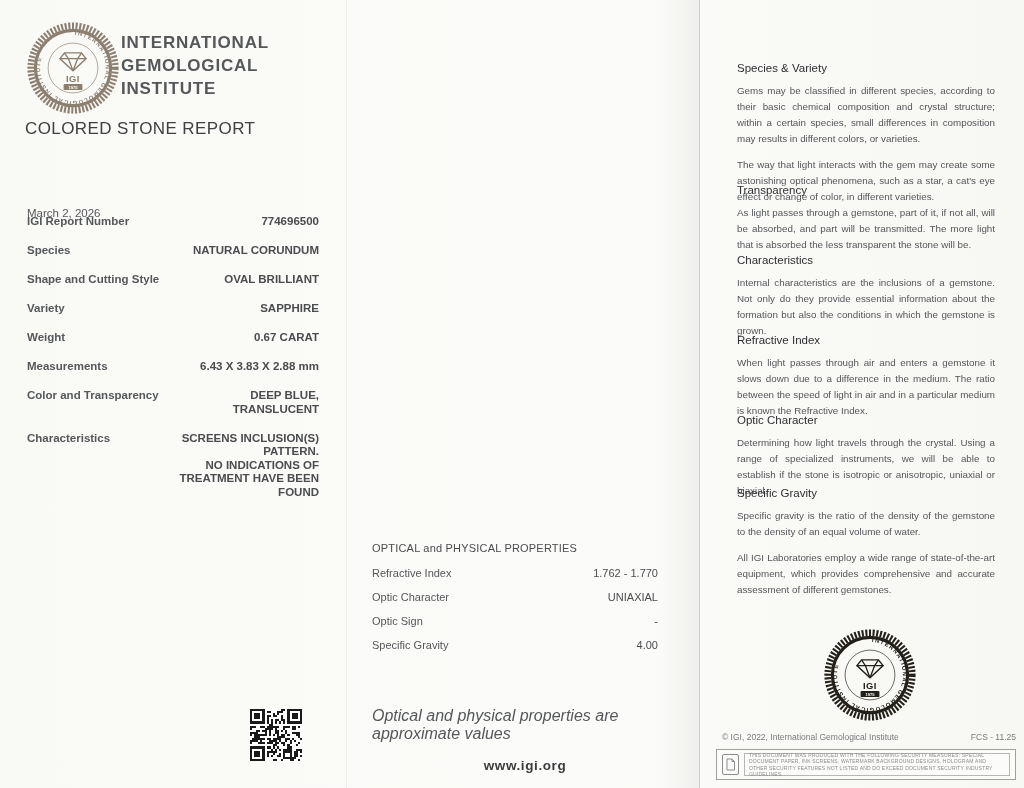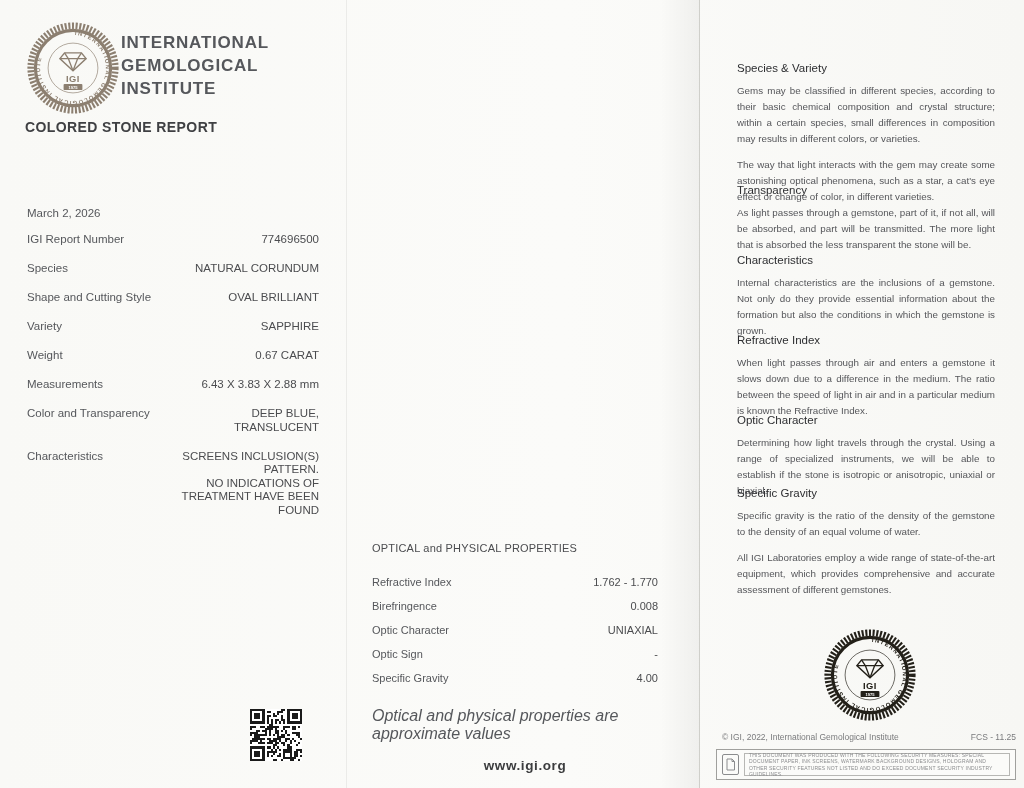--- a/index.html
+++ b/index.html
@@ -22,7 +22,7 @@
   .seal-left { left:26px; top:18px; width:94px; height:100px; }
   .brand-title { position:absolute; left:121px; top:31px; font-size:17px; font-weight:bold;
     letter-spacing:0.8px; line-height:23px; color:#55575b; }
-  .report-title { position:absolute; left:25px; top:119px; font-size:14px; font-weight:bold;
+  .report-title { position:absolute; left:25px; top:119px; font-size:17px; font-weight:normal;
     letter-spacing:0.4px; color:#3f4043; }
   .report-date { position:absolute; left:27px; top:207px; font-size:11.5px; }
   .fields { position:absolute; left:27px; top:233px; width:292px; }

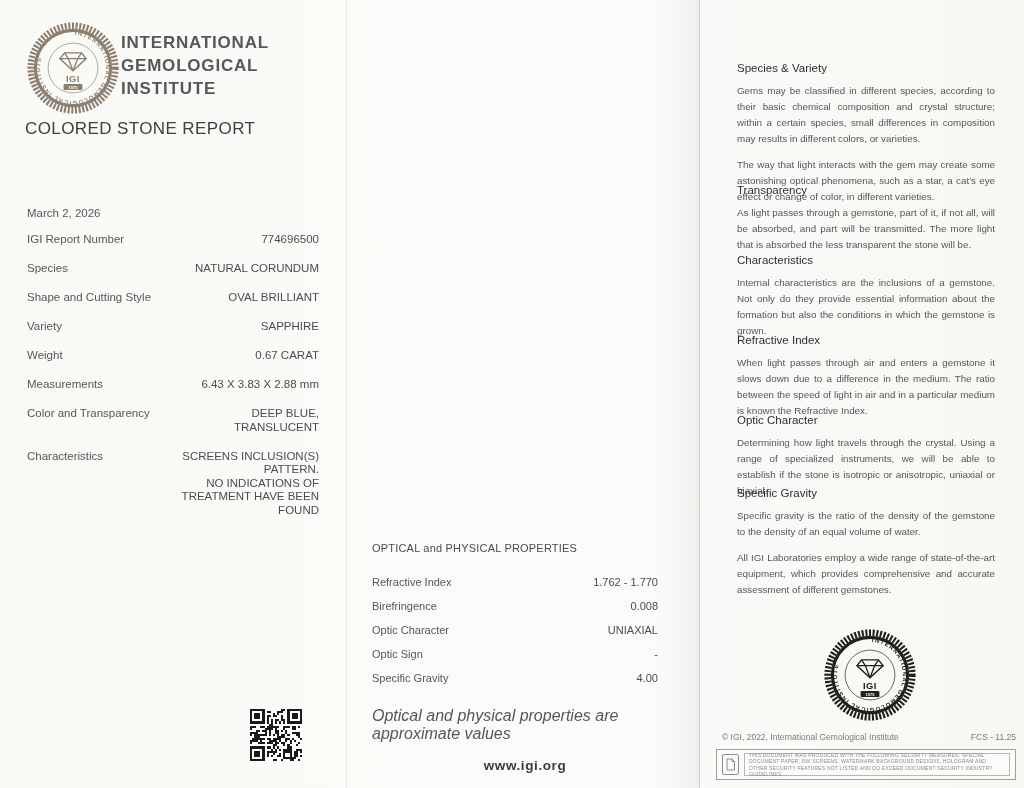--- a/index.html
+++ b/index.html
@@ -25,7 +25,7 @@
   .report-title { position:absolute; left:25px; top:119px; font-size:17px; font-weight:normal;
     letter-spacing:0.4px; color:#3f4043; }
   .report-date { position:absolute; left:27px; top:207px; font-size:11.5px; }
-  .fields { position:absolute; left:27px; top:233px; width:292px; }
+  .fields { position:absolute; left:27px; top:215px; width:292px;font-weight:bold; }
   .field-row { display:flex; align-items:flex-start; margin-bottom:15.5px;
     font-size:11.5px; line-height:13.5px; }
   .field-label { width:152px; flex:none; color:#55575b; }

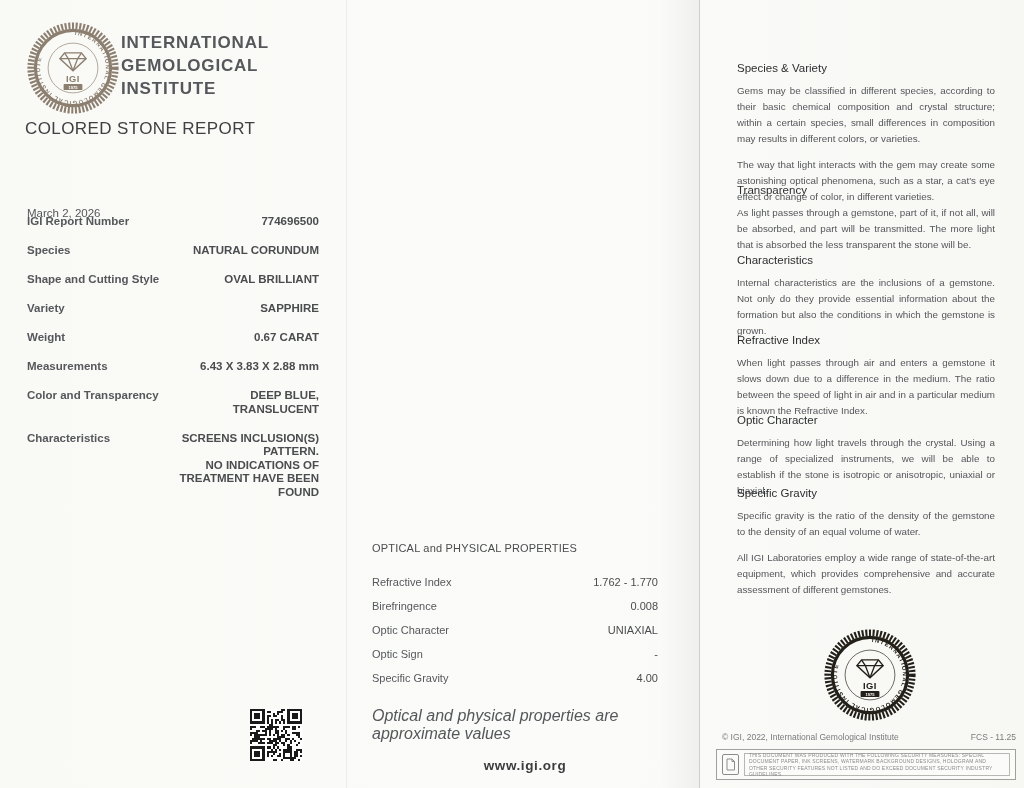--- a/index.html
+++ b/index.html
@@ -33,7 +33,7 @@
 
   
   .props { position:absolute; left:372px; top:542px; width:286px; font-size:11px; }
-  .props-header { margin-bottom:22px; letter-spacing:0.2px; color:#4b4c4f; }
+  .props-header { margin-bottom:13px; letter-spacing:0.2px; color:#4b4c4f; }
   .prop-row { display:flex; margin-bottom:12px; line-height:12px; }
   .prop-label { flex:1; color:#55575b; }
   .prop-value { text-align:right; color:#4b4c4f; }

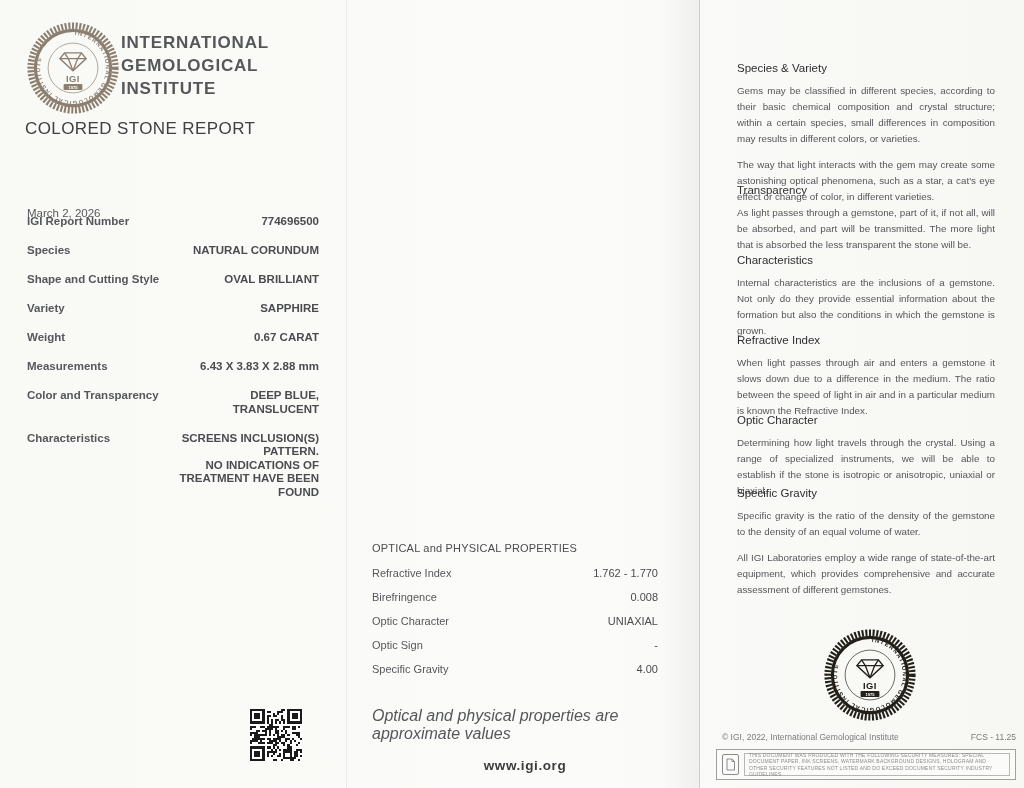--- a/index.html
+++ b/index.html
@@ -147,10 +147,6 @@
       <div class="prop-value">1.762 - 1.770</div>
     </div>
     <div class="prop-row">
-      <div class="prop-label">Birefringence</div>
-      <div class="prop-value">0.008</div>
-    </div>
-    <div class="prop-row">
       <div class="prop-label">Optic Character</div>
       <div class="prop-value">UNIAXIAL</div>
     </div>

